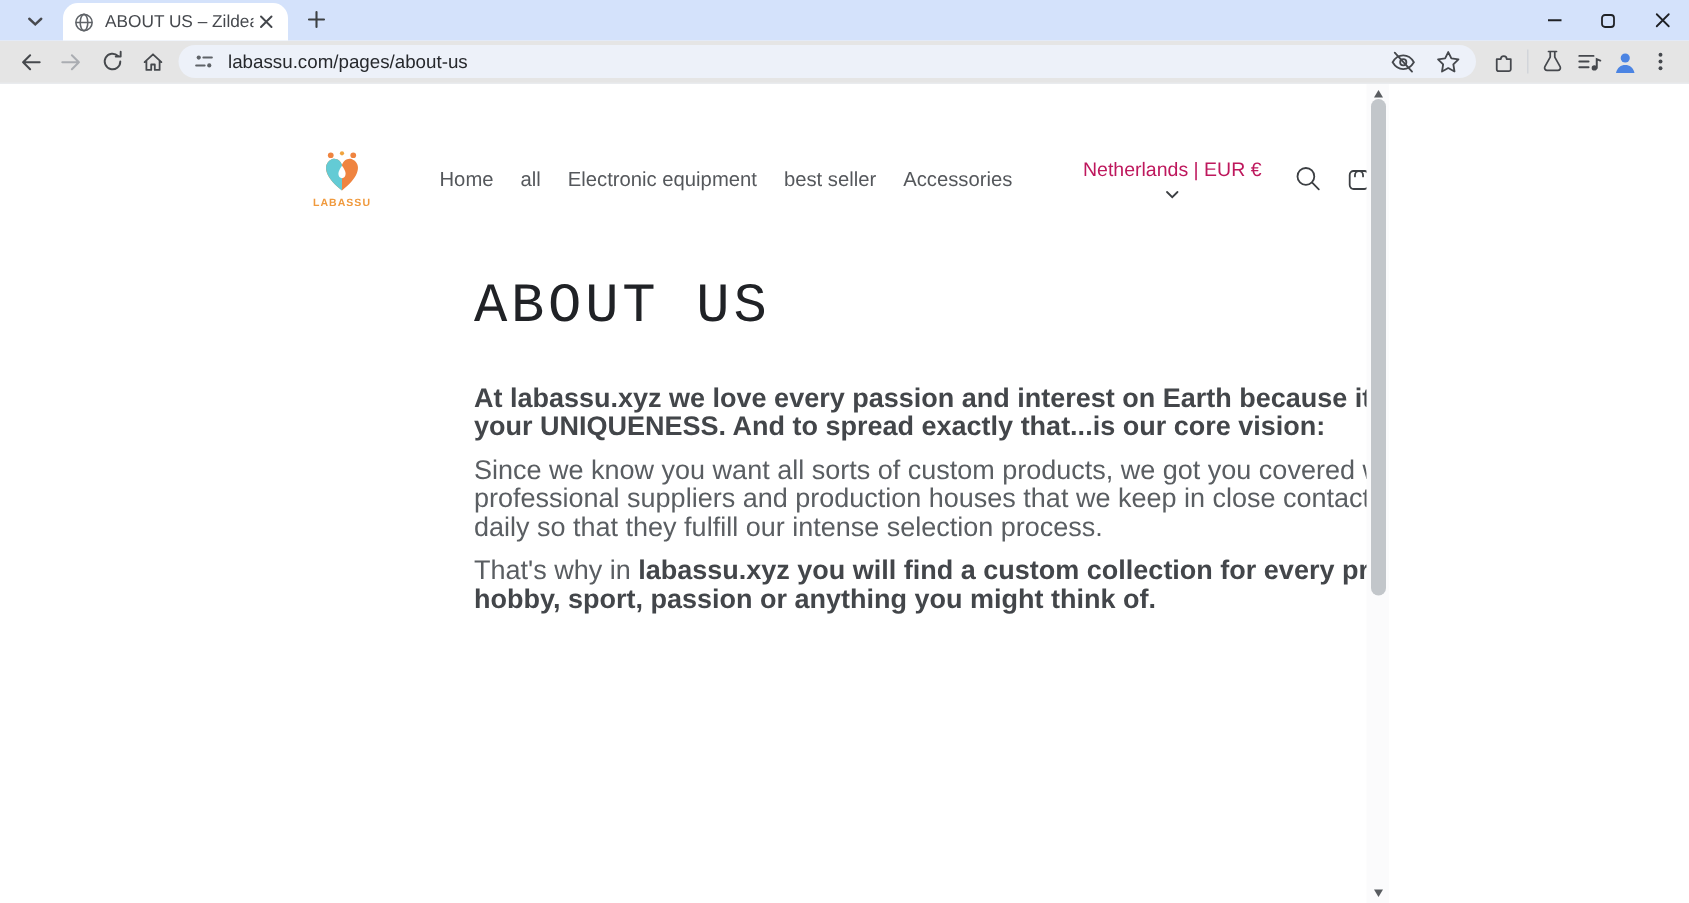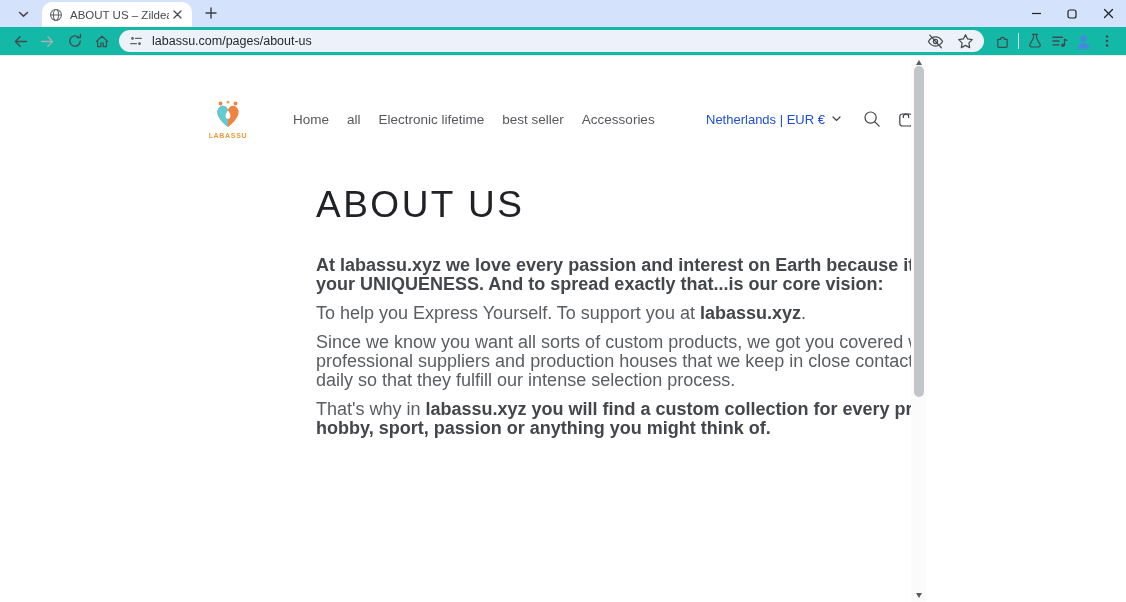--- a/index.html
+++ b/index.html
@@ -25,7 +25,7 @@
              color:#1f2125; cursor:pointer; }
 
   
-  .toolbar { height:29px; background:#14b8a6; display:flex; align-items:center; padding:0 7px;
+  .toolbar { height:29px; background:#e5e5e5; display:flex; align-items:center; padding:0 7px;
              border-bottom:1px solid #e9ebee; }
   .nav-btn { width:25px; height:25px; border-radius:50%; display:flex; align-items:center;
              justify-content:center; color:#46494d; cursor:pointer; margin:0 1px; flex:none; }

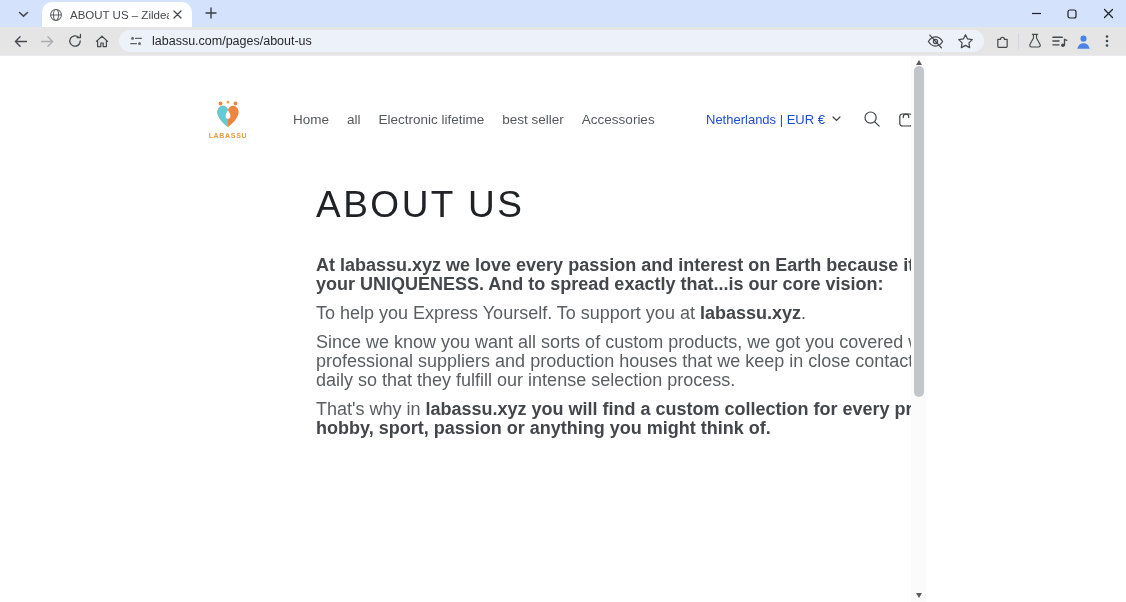--- a/index.html
+++ b/index.html
@@ -271,7 +271,7 @@
         <nav class="site-nav">
           <a>Home</a>
           <a>all</a>
-          <a>Electronic lifetime</a>
+          <a>Electronic equipment</a>
           <a>best seller</a>
           <a>Accessories</a>
         </nav>

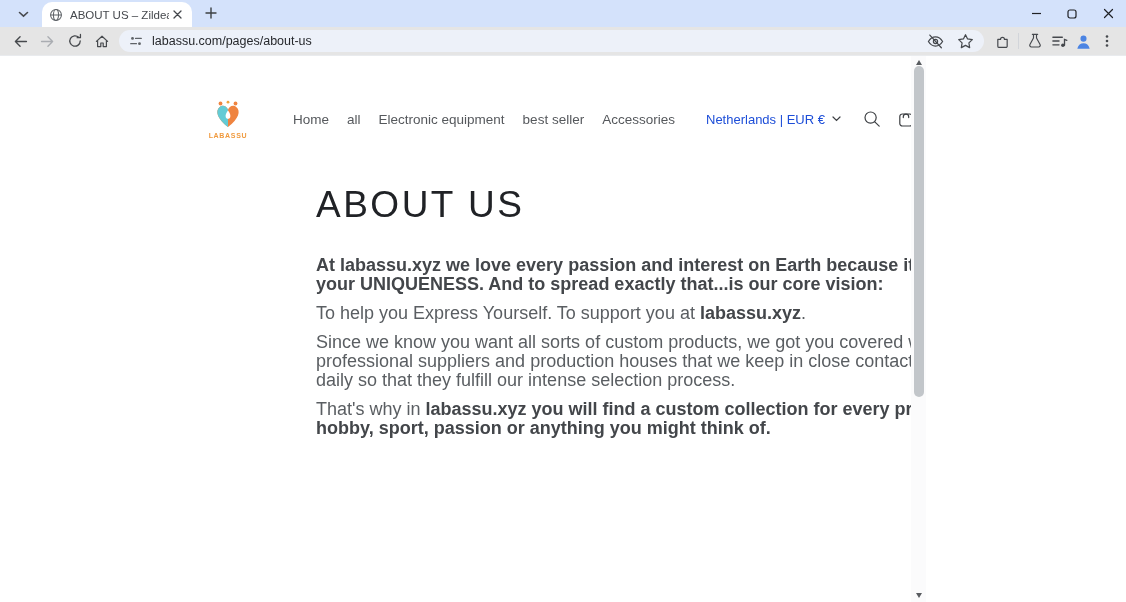--- a/index.html
+++ b/index.html
@@ -49,7 +49,7 @@
   .site-nav { display:flex; gap:18px; margin-left:42px; }
   .site-nav a { font-size:13.5px; color:#55585c; text-decoration:none; cursor:pointer; white-space:nowrap; }
   .header-right { margin-left:auto; display:flex; align-items:center; }
-  .locale { display:flex; align-items:center; gap:7px; font-size:13px; color:#1d4ed8; cursor:pointer; }
+  .locale { display:flex; align-items:center; gap:7px; font-size:13px; color:#be185d; cursor:pointer;flex-direction:column; }
   .hdr-icon-btn { width:22px; height:22px; display:flex; align-items:center; justify-content:center;
                   color:#3c3f43; cursor:pointer; }
   .hdr-icon-btn.search { margin-left:20px; }

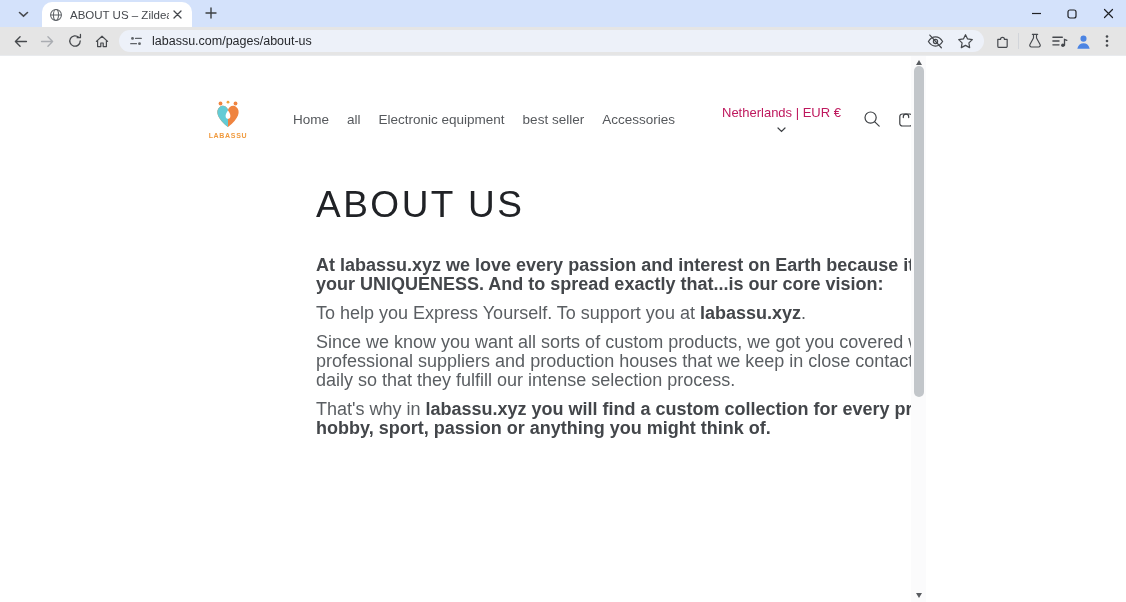--- a/index.html
+++ b/index.html
@@ -56,7 +56,7 @@
   .hdr-icon-btn.cart { margin-left:12px; }
 
   .article h1 { font-size:37px; font-weight:400; letter-spacing:2.5px; color:#202226;
-                line-height:46px; margin:12px 0 28px 316px; }
+                line-height:46px; margin:12px 0 28px 316px;font-family:Liberation Mono, monospace; }
   .article p { font-size:18px; line-height:19px; color:#5a5e62; margin:0 0 10px 316px;
                white-space:pre-line; width:max-content; max-width:760px; }
   .article p b { font-weight:700; color:#43464a; }

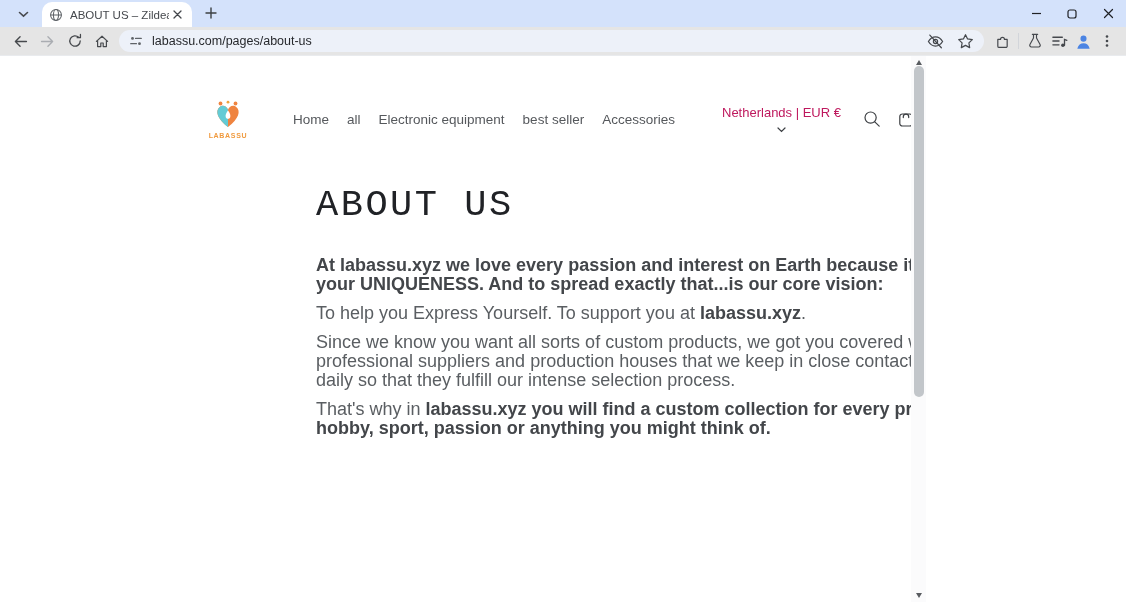--- a/index.html
+++ b/index.html
@@ -309,7 +309,6 @@
         <div>
             <p><b>At labassu.xyz we love every passion and interest on Earth because it is a reference to
 your UNIQUENESS. And to spread exactly that...is our core vision:</b></p>
-            <p><span>To help you Express Yourself. To support you at </span><b>labassu.xyz</b><span>.</span></p>
             <p><span>Since we know you want all sorts of custom products, we got you covered with highly
 professional suppliers and production houses that we keep in close contact with and vet
 daily so that they fulfill our intense selection process.</span></p>

